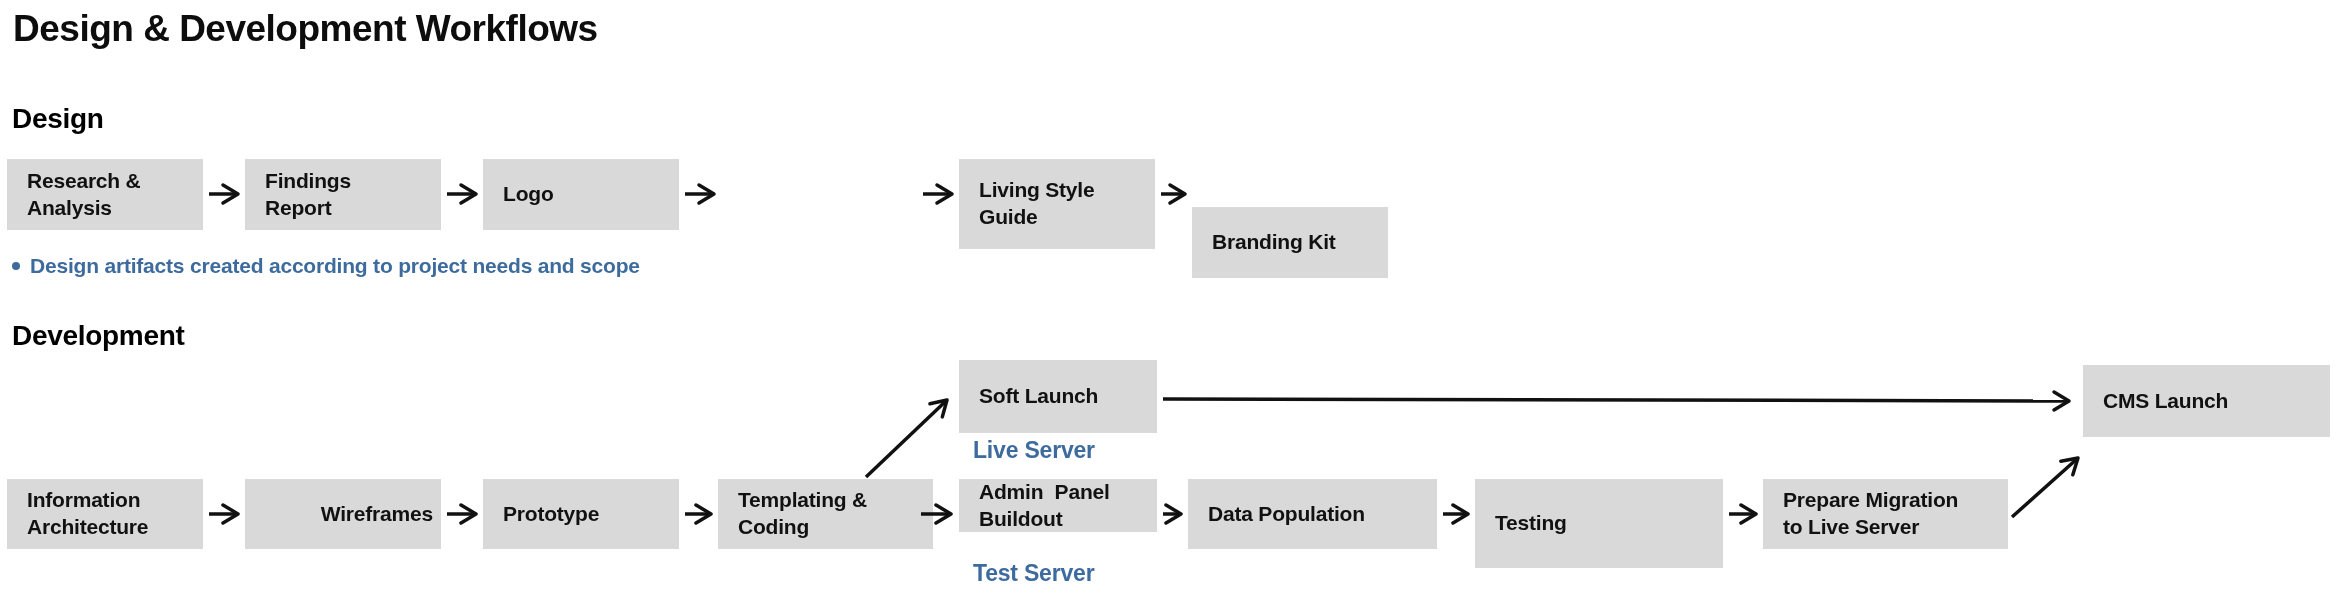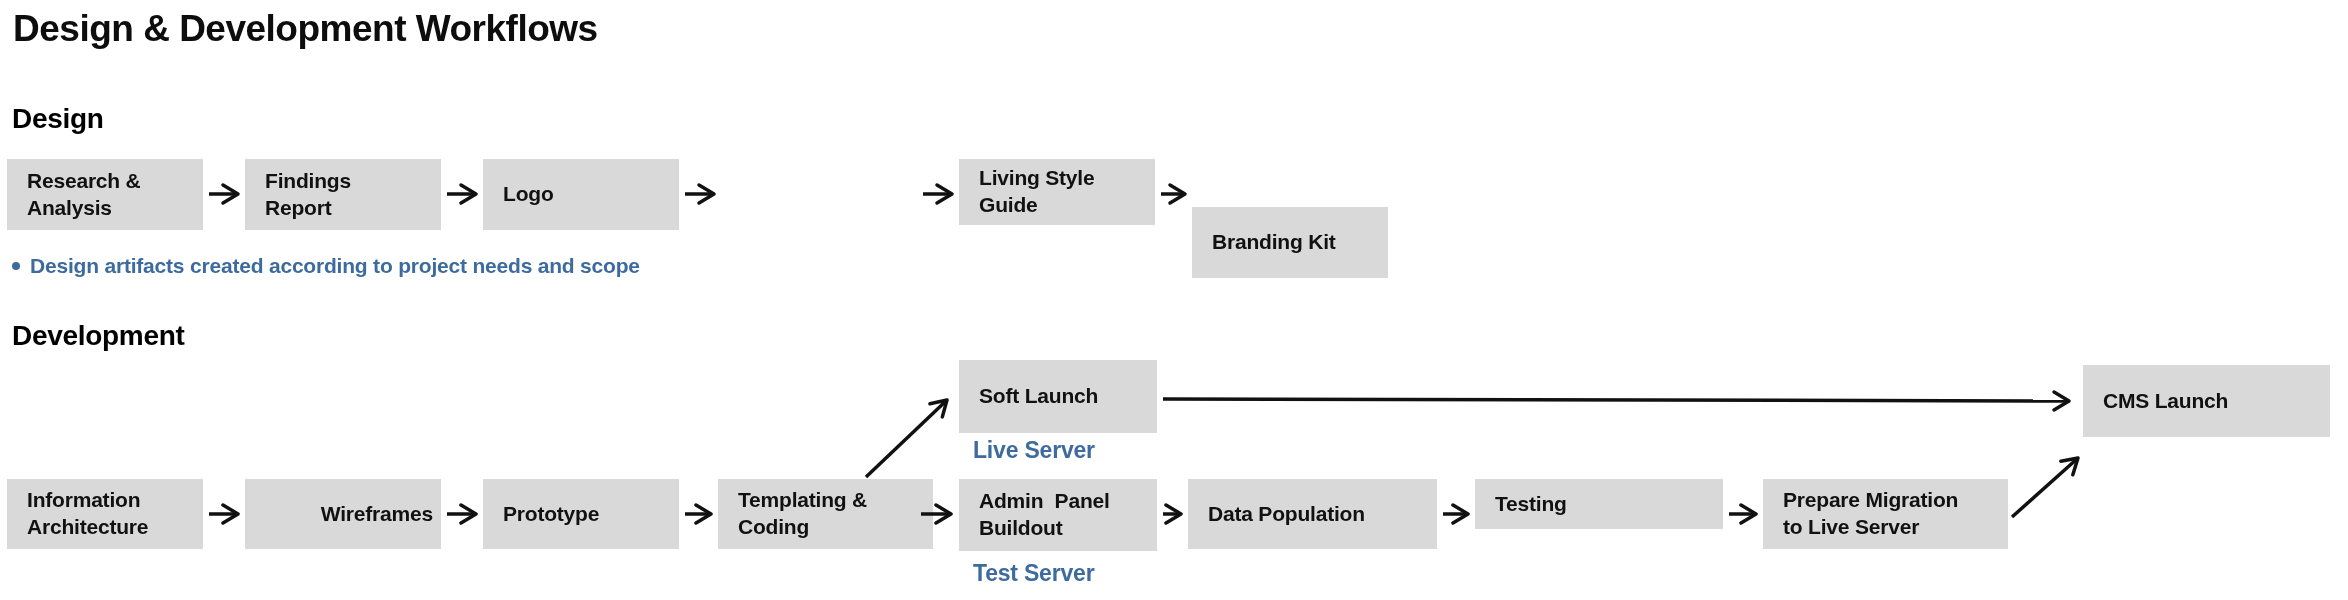--- a/index.html
+++ b/index.html
@@ -106,7 +106,7 @@
   <div class="node" style="left:483px; top:159px; width:196px; height:71px;">
     <span>Logo</span>
   </div>
-  <div class="node" style="left:959px; top:159px; width:196px; height:66px;align-items:center;">
+  <div class="node" style="left:959px; top:159px; width:196px; height:90px;align-items:center;">
     <span>Living Style
 Guide</span>
   </div>

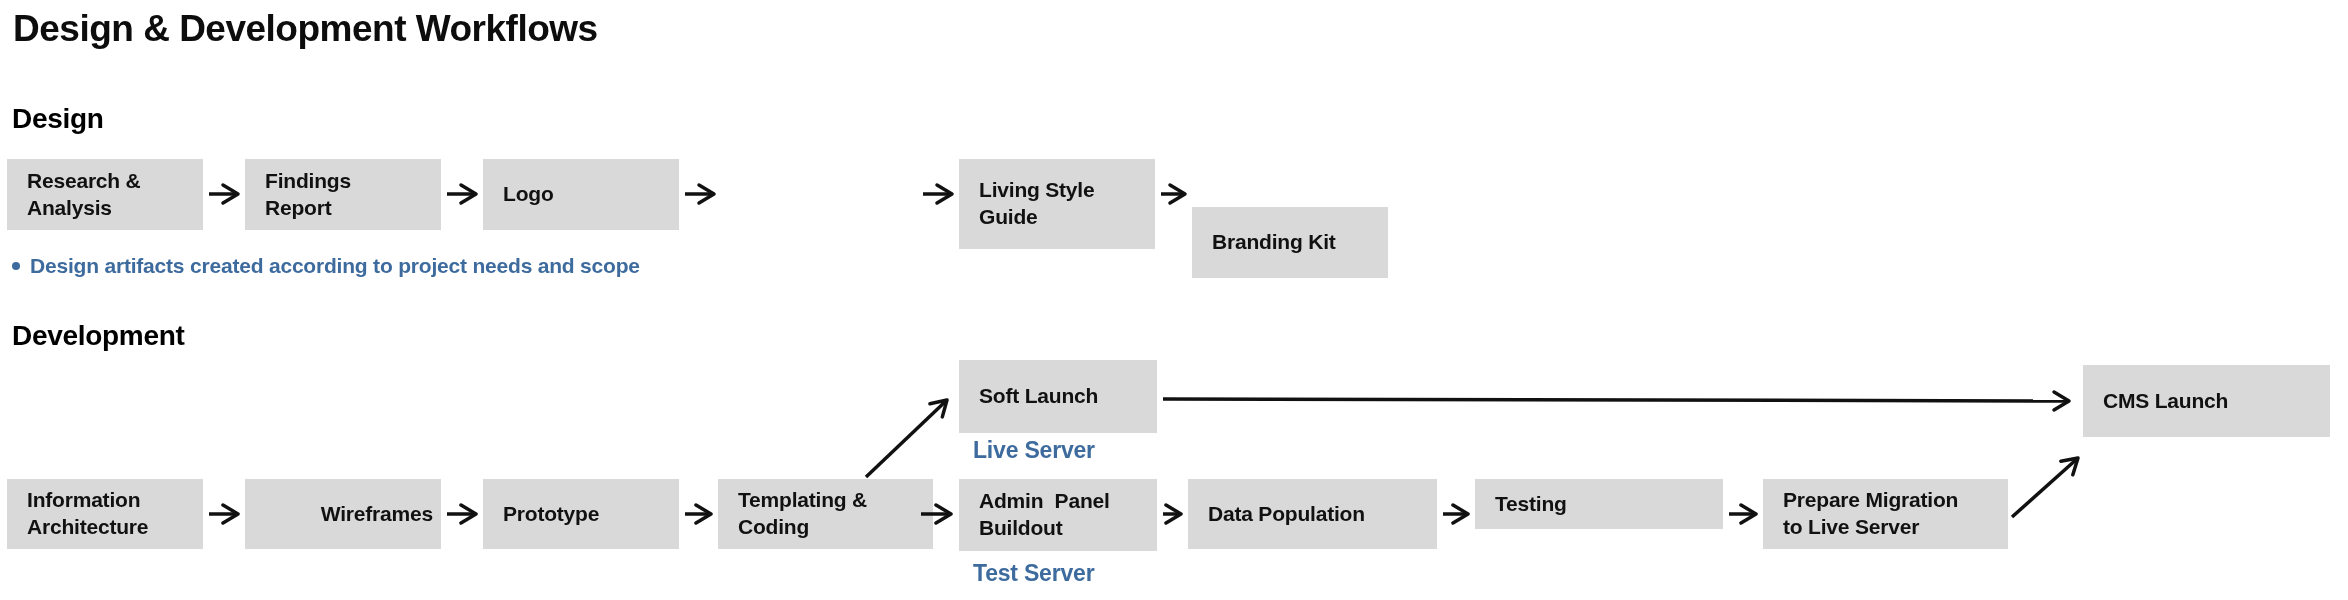--- a/index.html
+++ b/index.html
@@ -143,7 +143,7 @@
     <span>Templating &amp;
 Coding</span>
   </div>
-  <div class="node" style="left:959px; top:479px; width:198px; height:72px;">
+  <div class="node" style="left:959px; top:479px; width:198px; height:53px;">
     <span>Admin  Panel
 Buildout</span>
   </div>

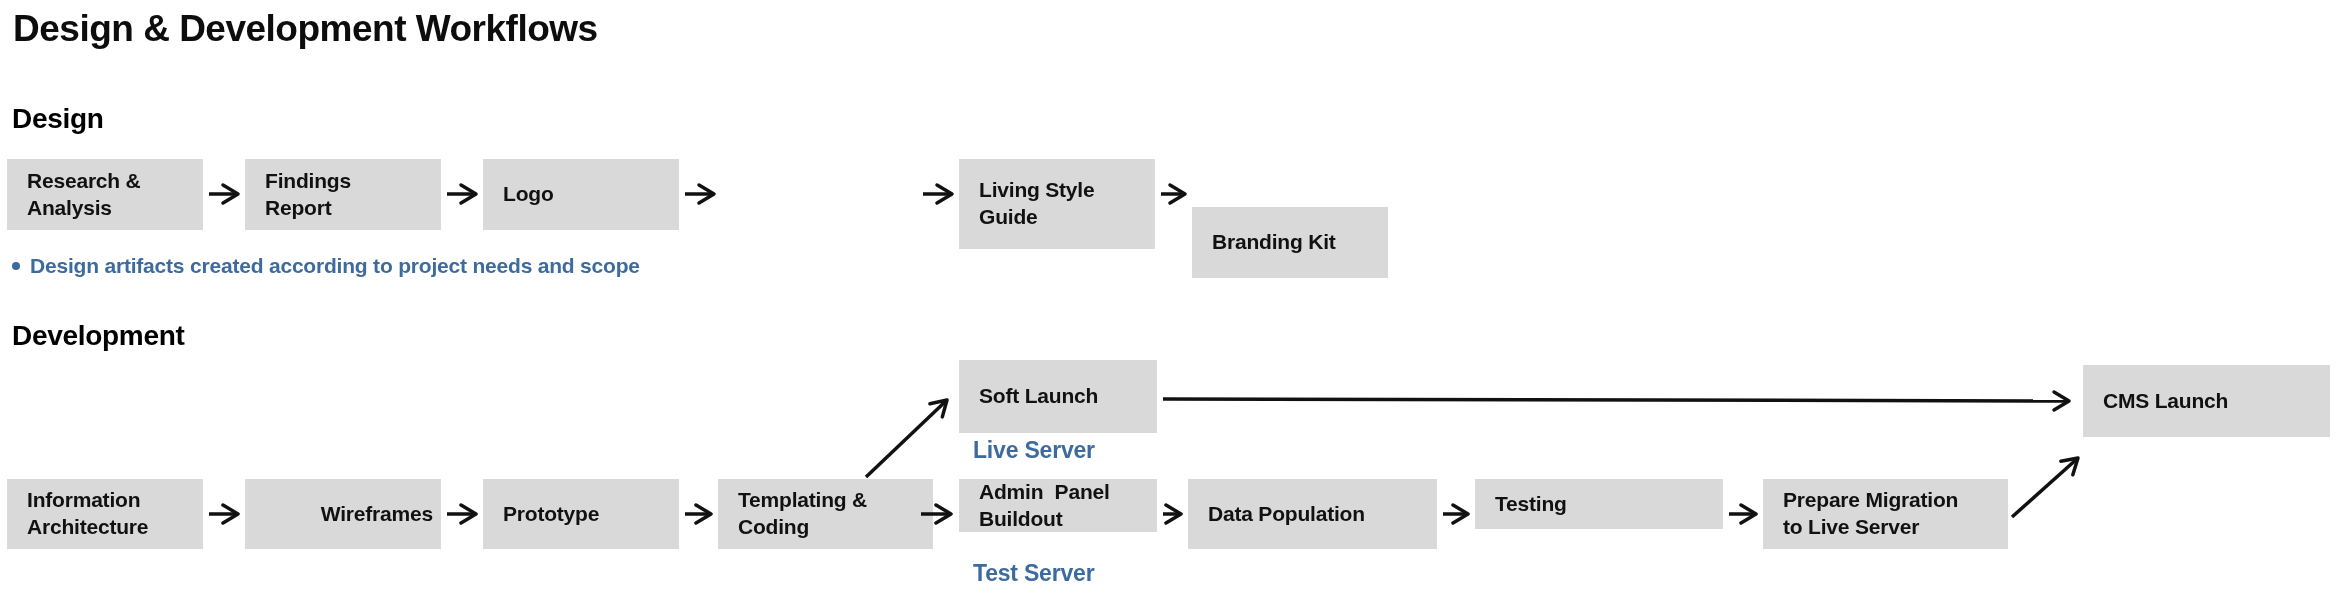--- a/index.html
+++ b/index.html
@@ -150,7 +150,7 @@
   <div class="node" style="left:1188px; top:479px; width:249px; height:70px;">
     <span>Data Population</span>
   </div>
-  <div class="node" style="left:1475px; top:479px; width:248px; height:50px;">
+  <div class="node" style="left:1475px; top:479px; width:248px; height:89px;">
     <span>Testing</span>
   </div>
   <div class="node" style="left:1763px; top:479px; width:245px; height:70px;">

